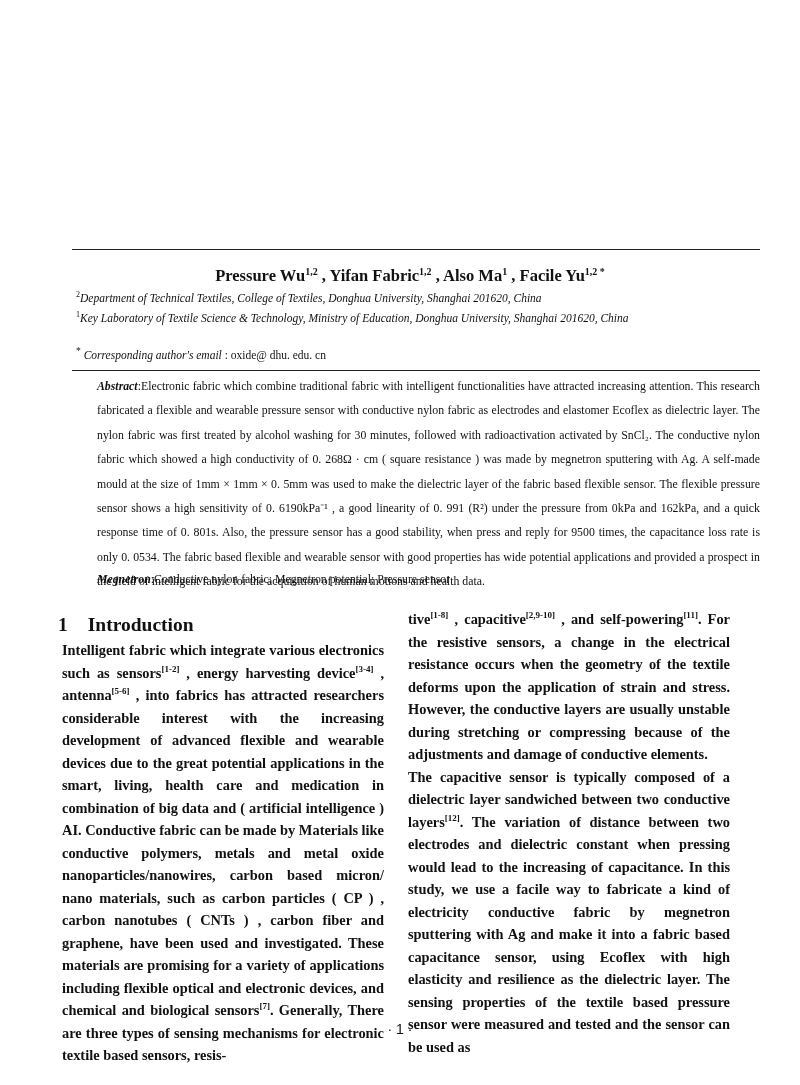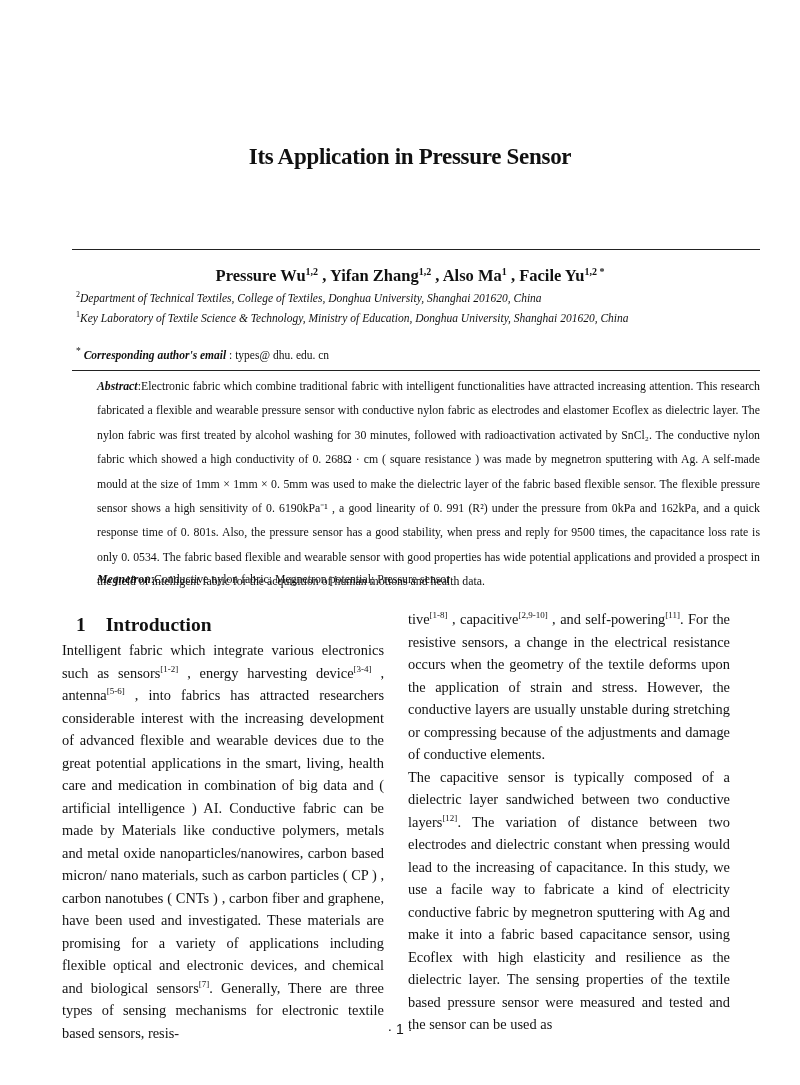--- a/index.html
+++ b/index.html
@@ -64,7 +64,6 @@
 <body>
 
 <div class="title">
-  <div>Its Application in Pressure Sensor</div>
 </div>
 
 <div class="rule" style="top:249px;"></div>

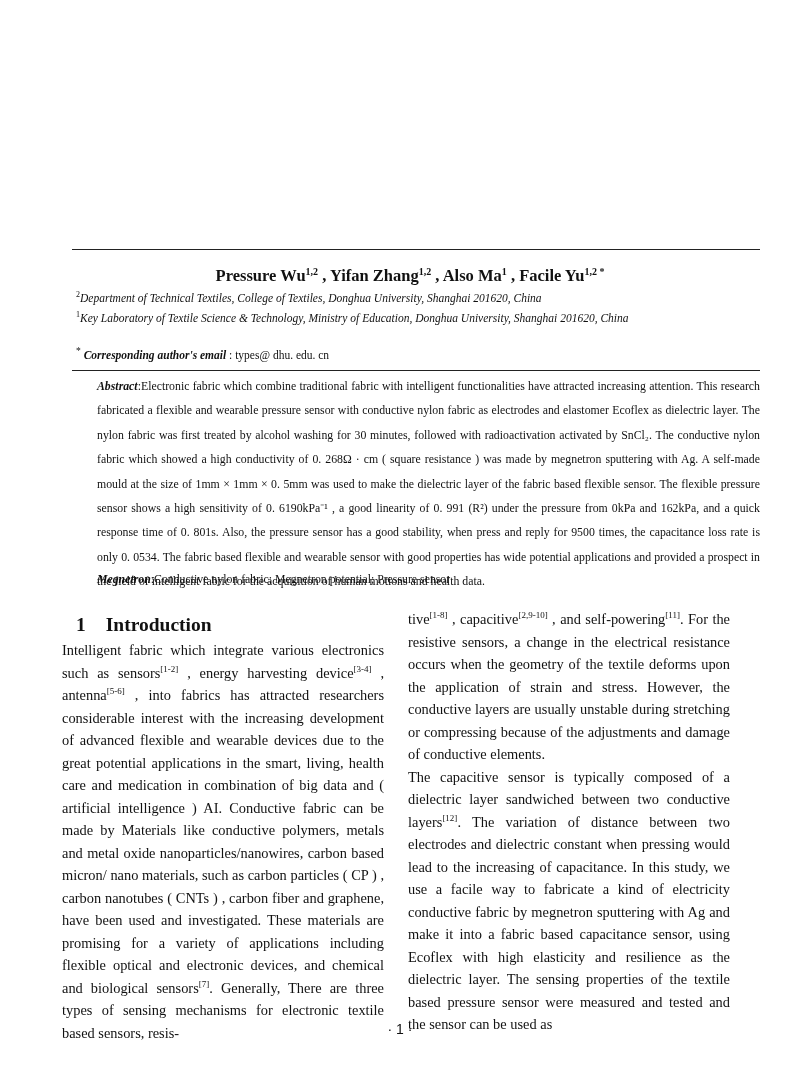--- a/index.html
+++ b/index.html
@@ -70,7 +70,7 @@
 
 <div class="authors">
   <span><span>Pressure Wu</span><sup>1,2</sup><span> , </span></span>
-  <span><span>Yifan Zhang</span><sup>1,2</sup><span> , </span></span>
+  <span><span>Yifan Fabric</span><sup>1,2</sup><span> , </span></span>
   <span><span>Also Ma</span><sup>1</sup><span> , </span></span>
   <span><span>Facile Yu</span><sup>1,2 *</sup></span>
 </div>

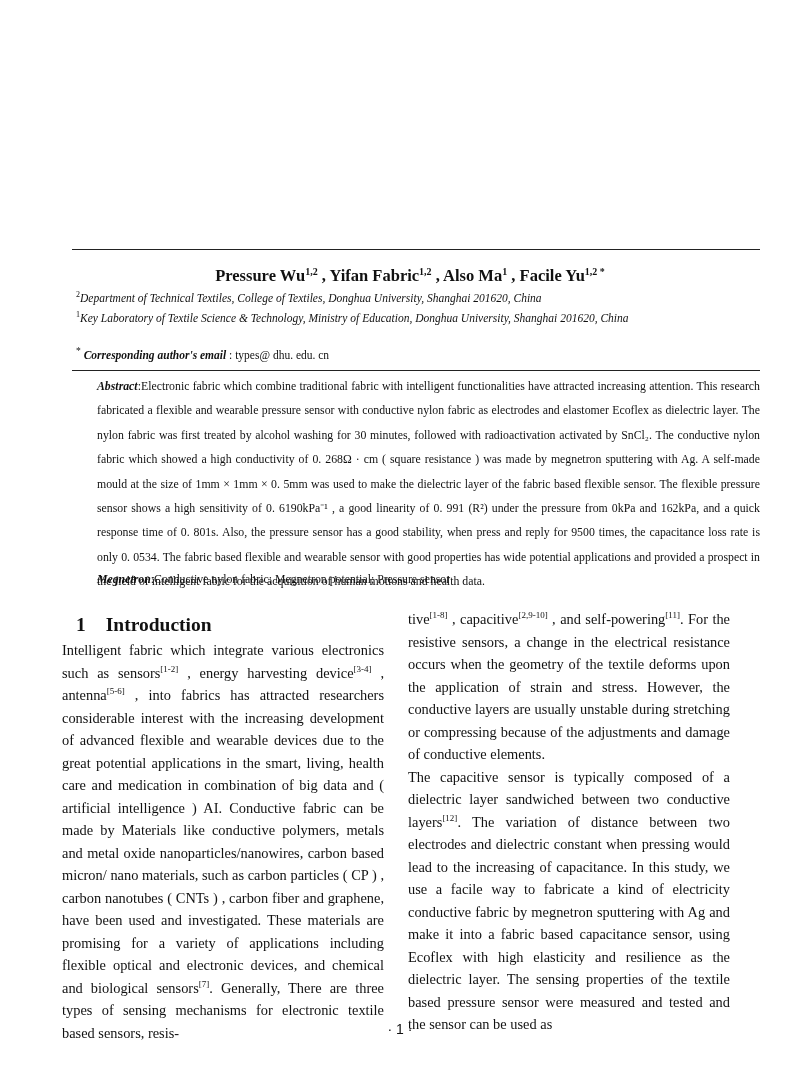--- a/index.html
+++ b/index.html
@@ -29,7 +29,7 @@
     position: absolute; left: 76px; top: 345px;
     font-family: "Liberation Serif", serif; font-size: 11.5px;
   }
-  .email .lbl { font-style: italic; font-weight: bold; }
+  .email .lbl { font-style: italic; }
   .abstract {
     position: absolute; left: 97px; top: 374px; width: 663px;
     font-family: "Liberation Serif", serif; font-size: 11.8px; line-height: 24.4px;

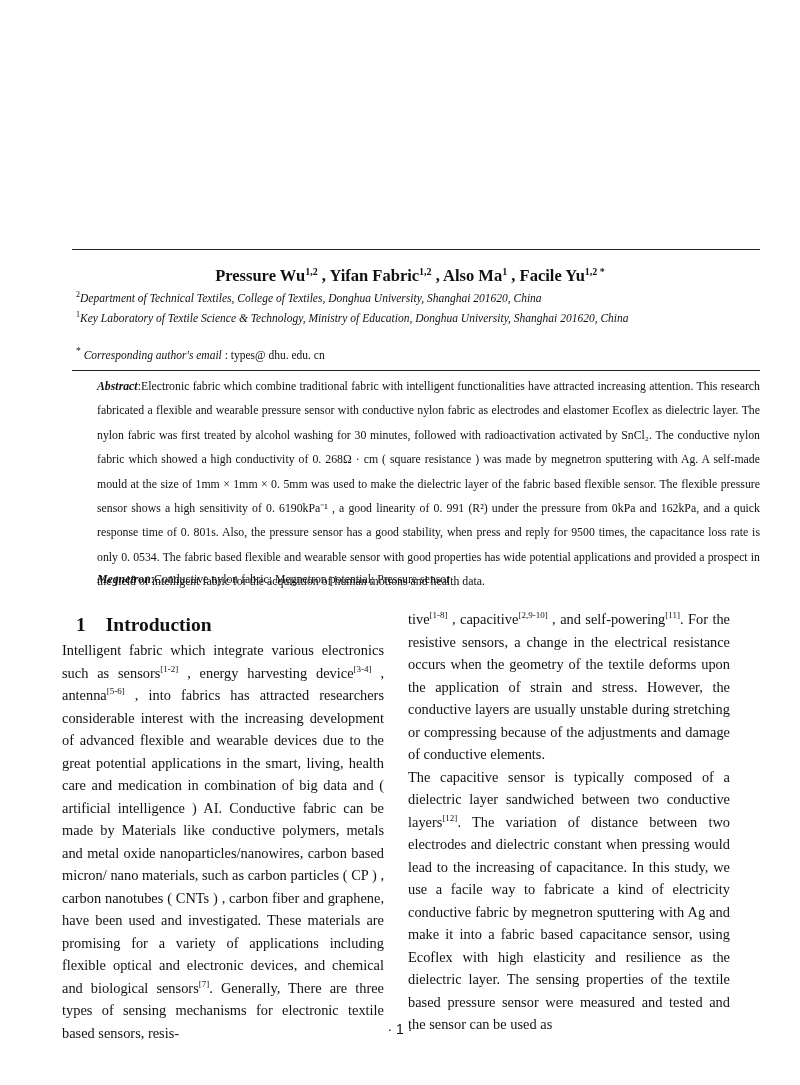--- a/index.html
+++ b/index.html
@@ -84,7 +84,7 @@
 
 <div class="email">
   <sup>*</sup>
-  <span class="lbl">Corresponding author's email</span><span> : </span><span>types@ dhu. edu. cn</span>
+  <span class="lbl">Corresponding author's email</span><span> : </span><span>oxide@ dhu. edu. cn</span>
 </div>
 
 <div class="rule" style="top:370px;"></div>

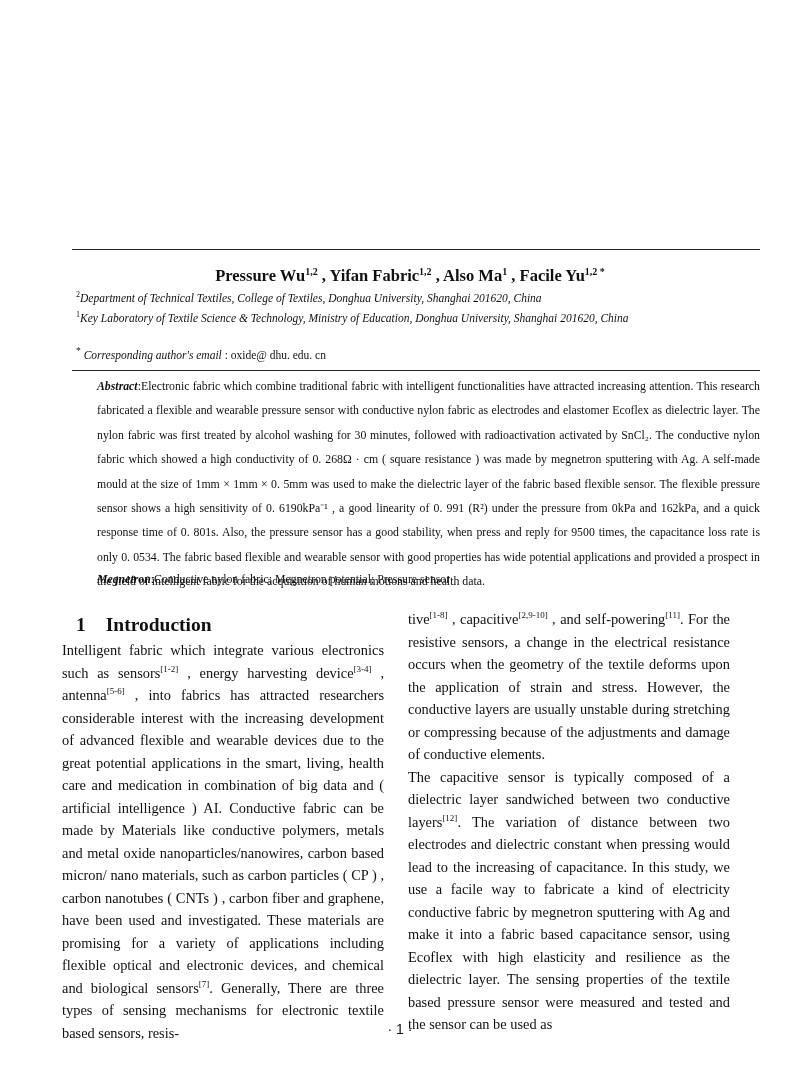--- a/index.html
+++ b/index.html
@@ -42,7 +42,7 @@
   }
   .keywords b { font-style: italic; }
   .h1 {
-    position: absolute; left: 76px; top: 614px;
+    position: absolute; left: 58px; top: 614px;
     font-family: "Liberation Serif", serif; font-weight: bold; font-size: 19.5px;
   }
   .h1 .num { margin-right: 20px; }

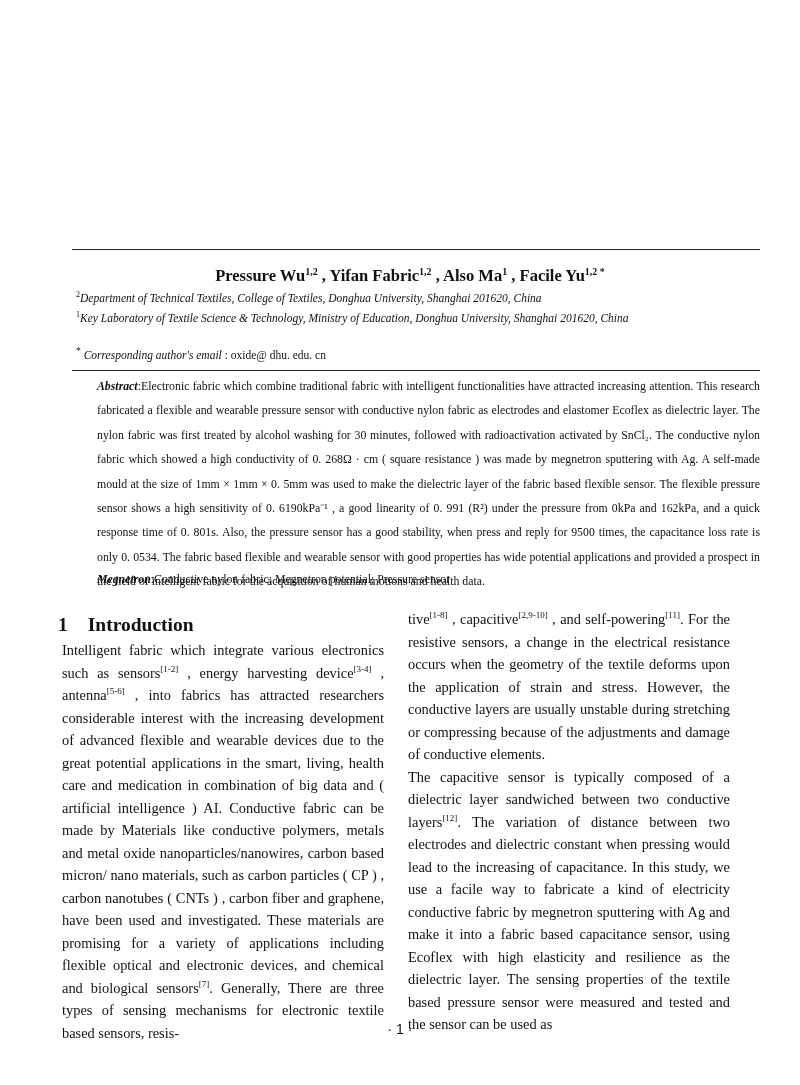--- a/index.html
+++ b/index.html
@@ -54,7 +54,7 @@
   .col sup { font-size: 9px; line-height: 0; }
   .col1 { left: 62px; top: 639px; }
   .col2 { left: 408px; top: 608px; }
-  .col p { margin: 0; }
+  .col p { margin: 0; font-weight: bold; }
   .pageno {
     position: absolute; left: 0; top: 1021px; width: 800px; text-align: center;
     font-family: "Liberation Sans", sans-serif; font-size: 14px;

